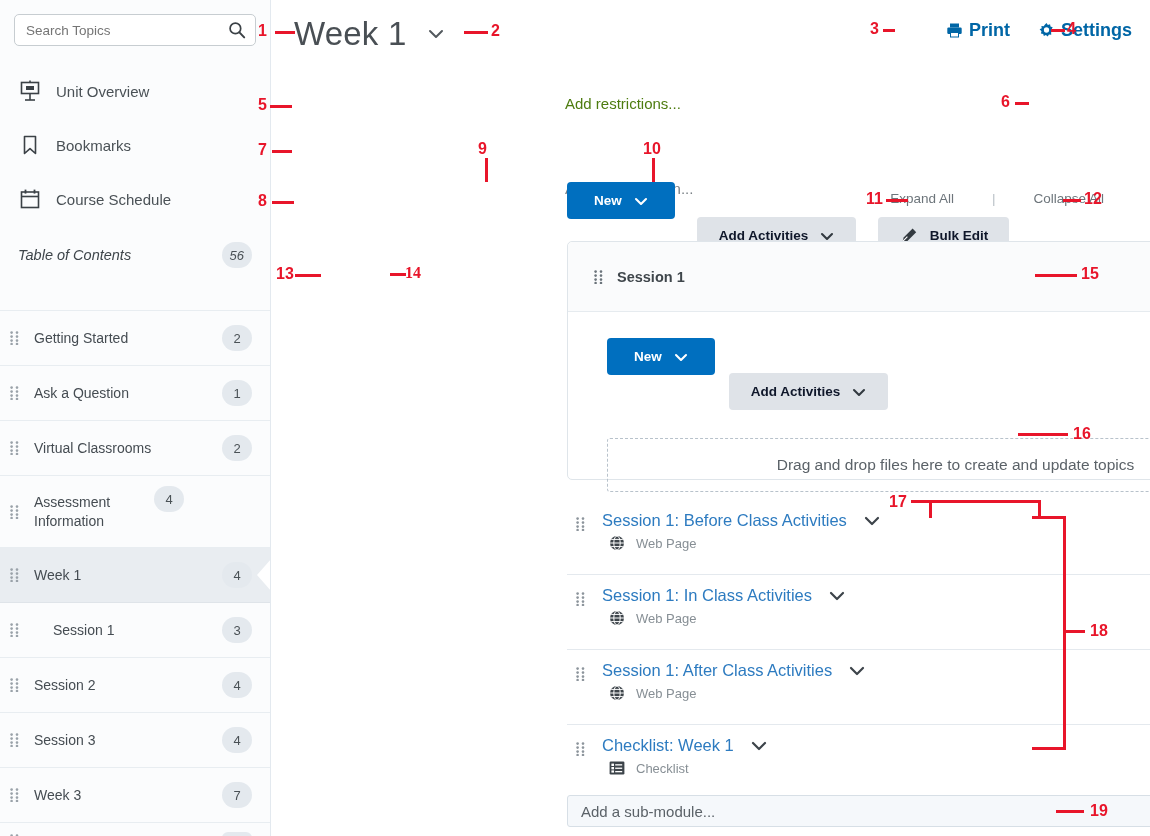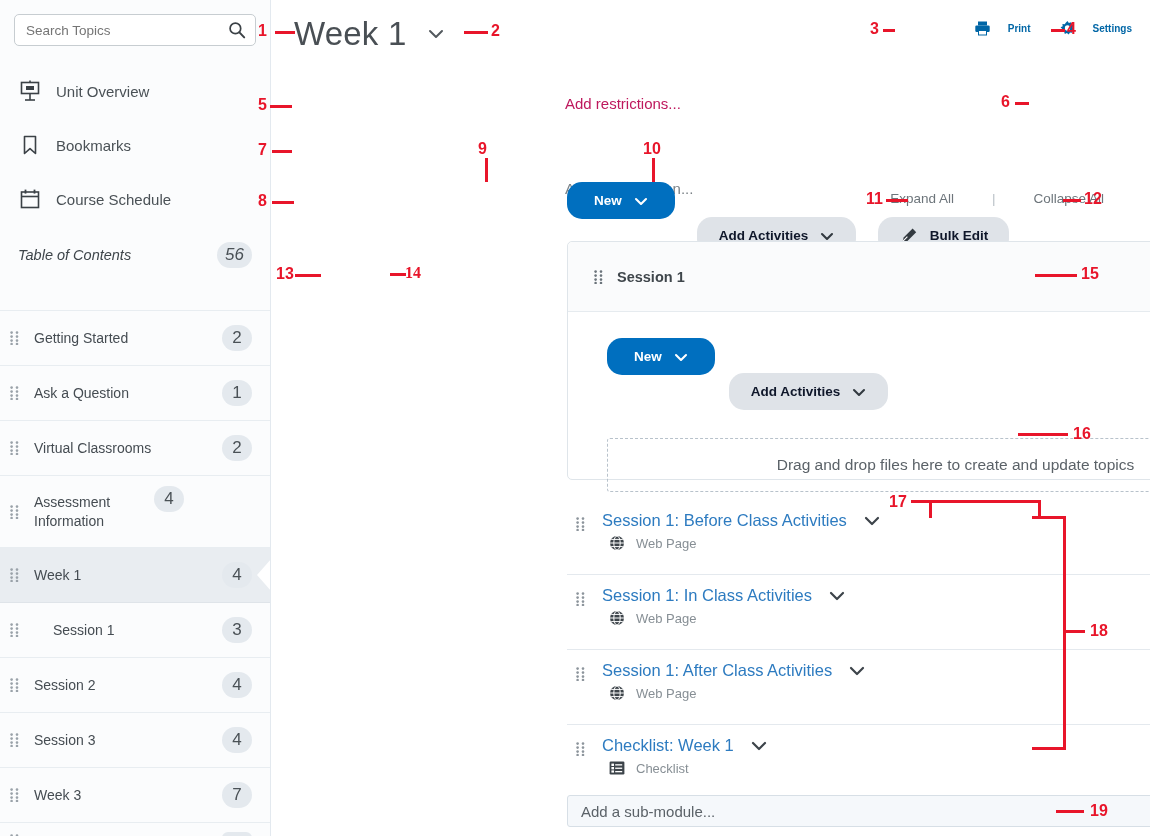--- a/index.html
+++ b/index.html
@@ -75,7 +75,7 @@
   .title-caret { margin-left: 20px; }
 
   .hdr-actions { position: absolute; right: 18px; top: 20px; display: flex; align-items: center; gap: 28px; }
-  .hdr-link { display: flex; align-items: center; gap: 17px; color: #0066a6; font-size: 10px; font-weight: 700; cursor: pointer; text-align: center; }
+  .hdr-link { display: flex; align-items: center; gap: 6px; color: #0066a6; font-size: 18px; font-weight: 700; cursor: pointer; text-align: center; }
 
   .restrictions { position: absolute; left: 294px; top: 95px; font-size: 15px; color: #be185d; cursor: pointer; }
   .description { position: absolute; left: 294px; top: 140px; font-size: 15px; color: #7b8287; cursor: pointer; margin-top: 40px; }

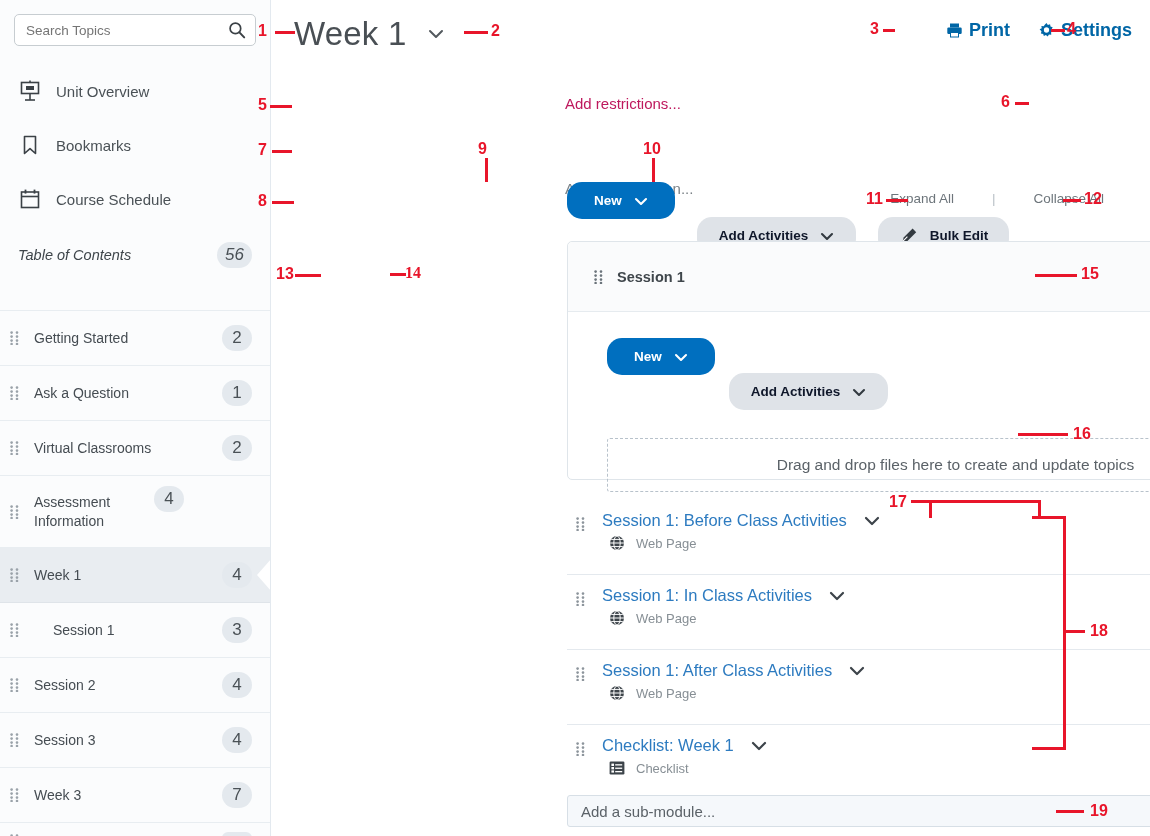--- a/index.html
+++ b/index.html
@@ -77,7 +77,7 @@
   .hdr-actions { position: absolute; right: 18px; top: 20px; display: flex; align-items: center; gap: 28px; }
   .hdr-link { display: flex; align-items: center; gap: 6px; color: #0066a6; font-size: 18px; font-weight: 700; cursor: pointer; text-align: center; }
 
-  .restrictions { position: absolute; left: 294px; top: 95px; font-size: 15px; color: #be185d; cursor: pointer; }
+  .restrictions { position: absolute; left: 294px; top: 95px; font-size: 15px; color: #4d7c0f; cursor: pointer; }
   .description { position: absolute; left: 294px; top: 140px; font-size: 15px; color: #7b8287; cursor: pointer; margin-top: 40px; }
 
   .btn-row { position: absolute; left: 296px; top: 182px; display: flex; gap: 22px; }

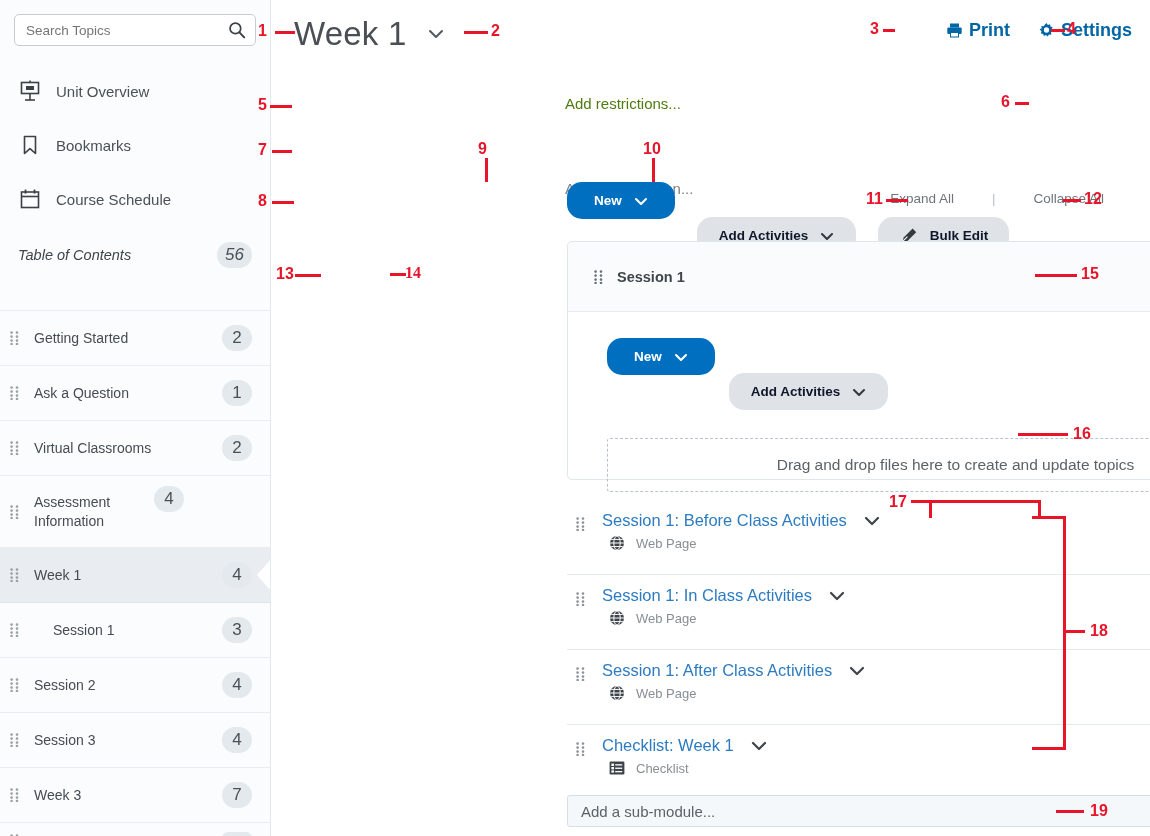--- a/index.html
+++ b/index.html
@@ -82,7 +82,7 @@
 
   .btn-row { position: absolute; left: 296px; top: 182px; display: flex; gap: 22px; }
   .btn {
-    height: 37px; border-radius: 15px; display: flex; align-items: center; justify-content: center;
+    height: 37px; border-radius: 4px; display: flex; align-items: center; justify-content: center;
     gap: 12px; font-size: 13.5px; font-weight: 700; cursor: pointer; padding: 0 18px;
   }
   .btn-primary { background: #006fbf; color: #fff; min-width: 108px; }

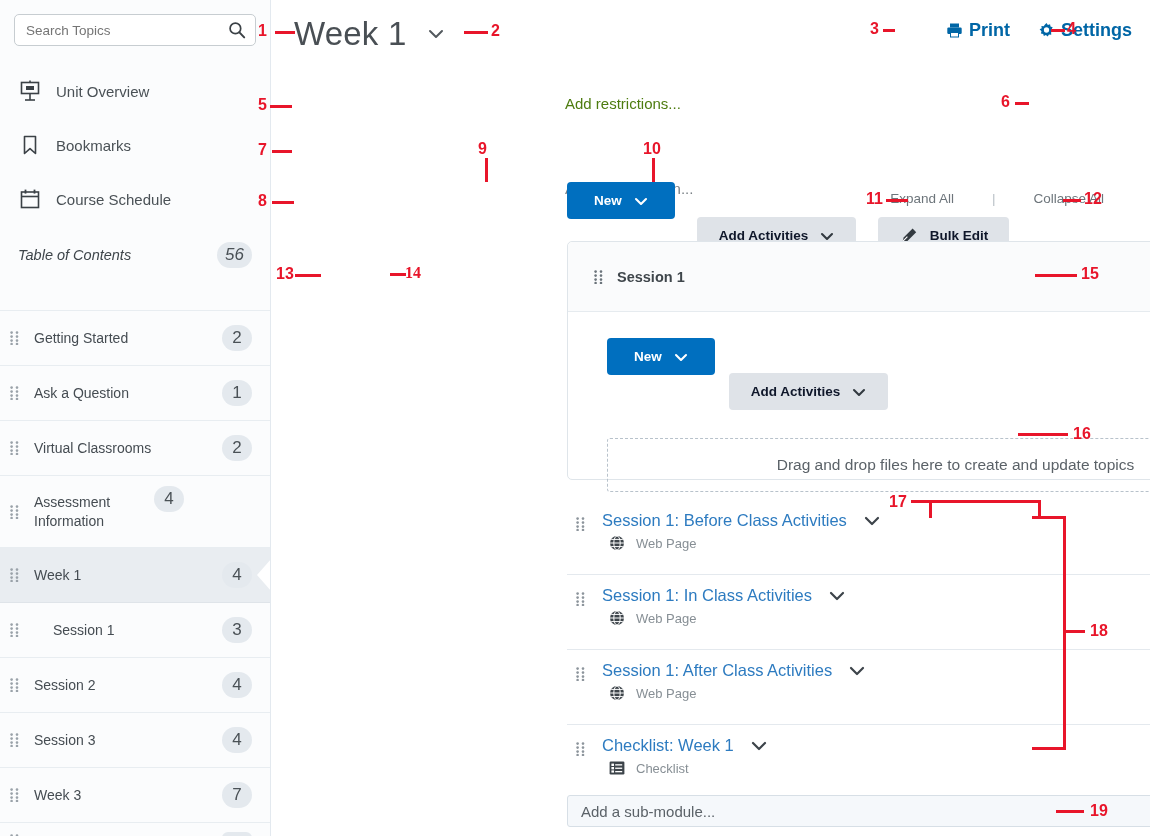--- a/index.html
+++ b/index.html
@@ -47,7 +47,7 @@
   .toc-title { font-size: 14.5px; color: #3f464b; }
   .pill {
     min-width: 30px; height: 26px; border-radius: 13px; background: #e4e9ee;
-    color: #4a5156; font-size: 17px; display: flex; align-items: center; justify-content: center;
+    color: #4a5156; font-size: 13px; display: flex; align-items: center; justify-content: center;
     padding: 0 8px;
   }
   .toc-list { border-top: 1px solid #e8edf1; margin-top: 28px; }

